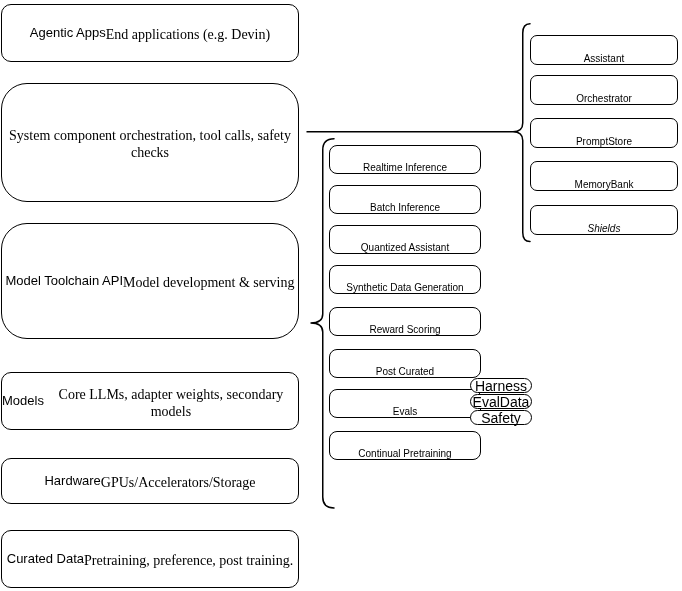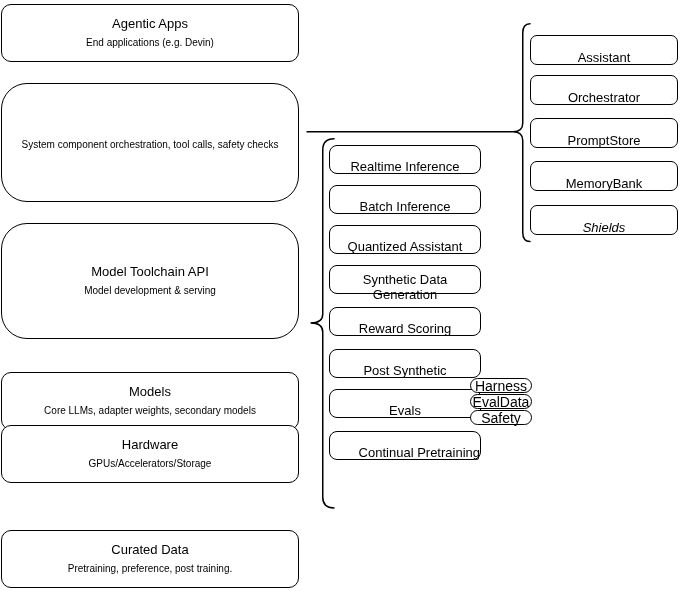--- a/index.html
+++ b/index.html
@@ -28,7 +28,7 @@
     background: #ffffff;
     border: 1.5px solid #000000;
     display: flex;
-    flex-direction: column;
+    flex-direction: row;
     align-items: center;
     justify-content: center;
     text-align: center;

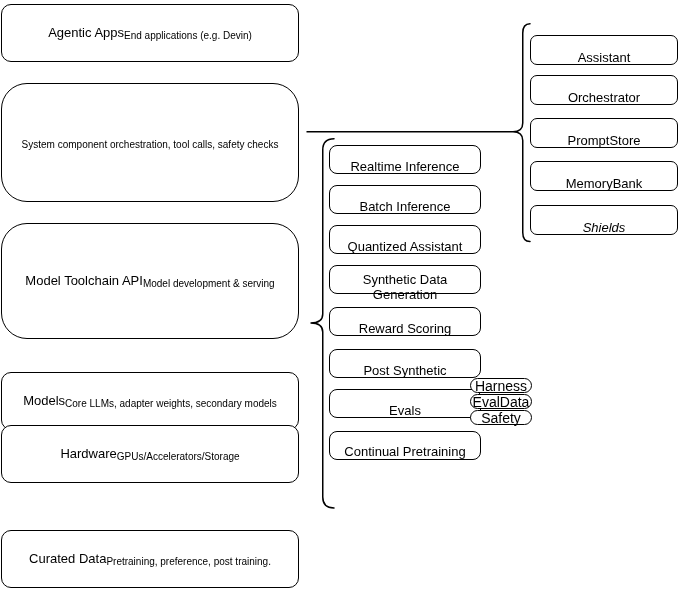--- a/index.html
+++ b/index.html
@@ -50,9 +50,10 @@
     line-height: 1.15;
   }
   .subtitle {
-    font-size: 10px;
+    font-size: 14px;
     line-height: 1.2;
     margin-top: 5px;
+    font-family: Liberation Serif, serif;
   }
   .label-md {
     font-size: 13px;

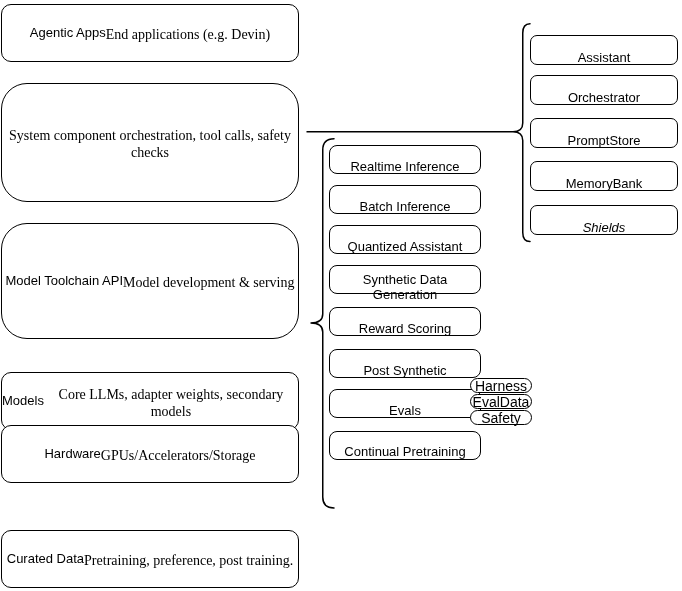--- a/index.html
+++ b/index.html
@@ -56,7 +56,7 @@
     font-family: Liberation Serif, serif;
   }
   .label-md {
-    font-size: 13px;
+    font-size: 10px;
     line-height: 1.1;
     margin-top: 16px;
   }

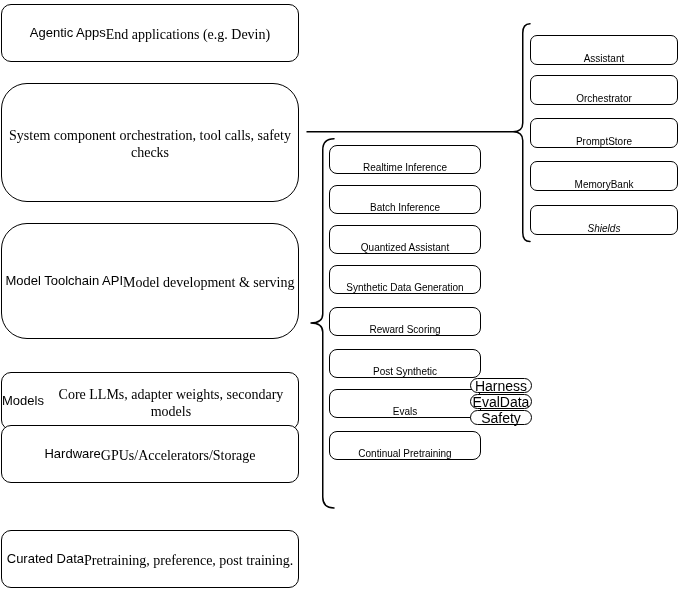--- a/index.html
+++ b/index.html
@@ -121,7 +121,7 @@
     <div class="label-md">Reward Scoring</div>
   </div>
   <div class="node mid mid-col" style="top:349px;">
-    <div class="label-md">Post Synthetic</div>
+    <div class="label-md">Post Curated</div>
   </div>
   <div class="node mid mid-col" style="top:389px;">
     <div class="label-md">Evals</div>

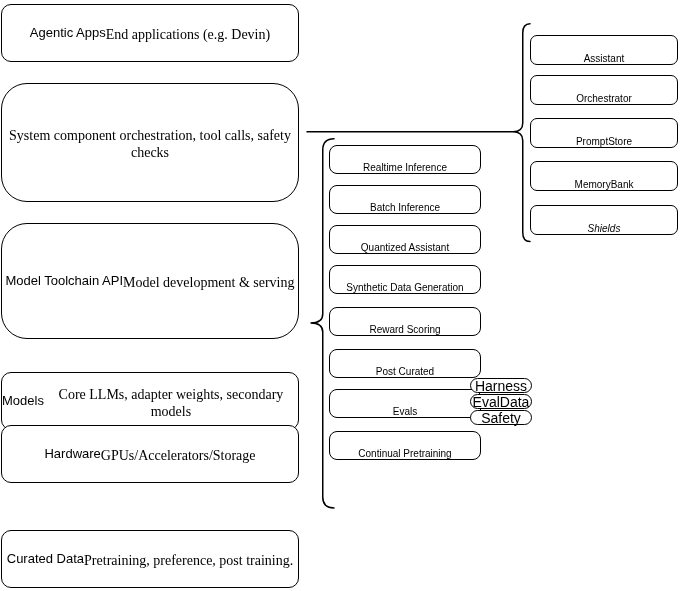--- a/index.html
+++ b/index.html
@@ -95,7 +95,7 @@
     <div class="subtitle">Core LLMs, adapter weights, secondary models</div>
   </div>
 
-  <div class="node small left-col" style="top:425px;height:58px;">
+  <div class="node small left-col" style="top:458px;height:46px;">
     <div class="title-lg">Hardware</div>
     <div class="subtitle">GPUs/Accelerators/Storage</div>
   </div>

